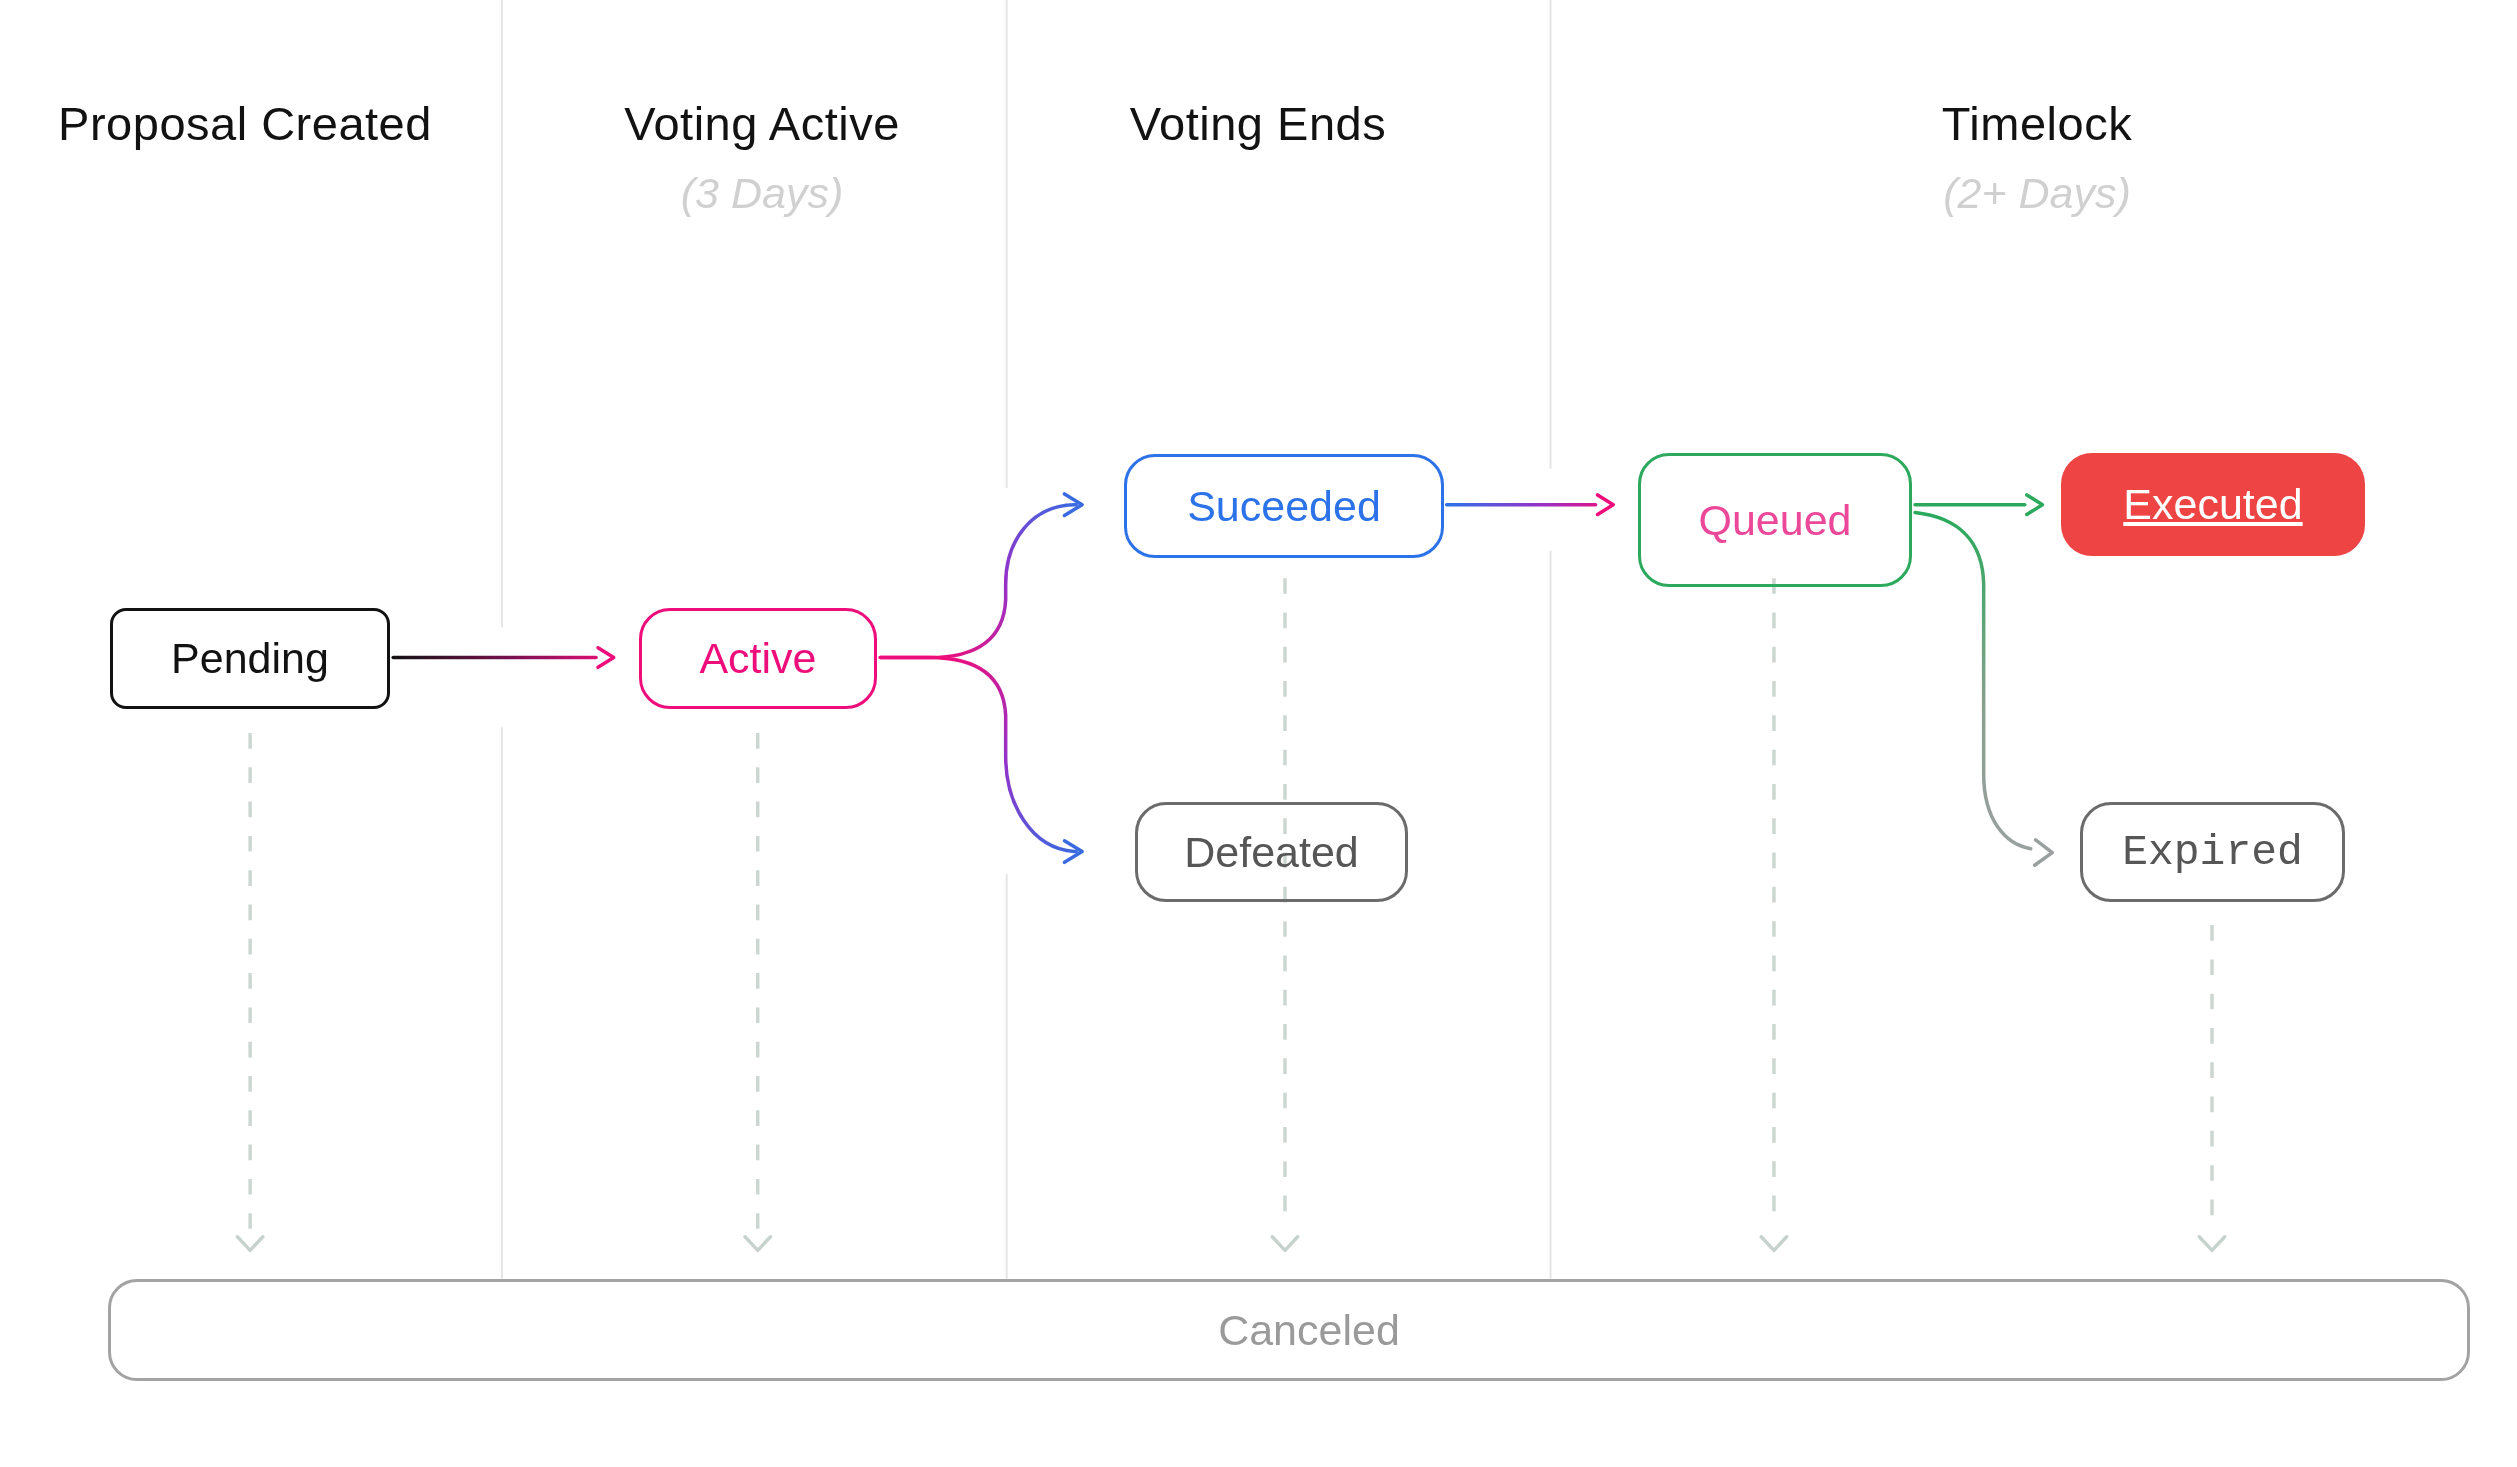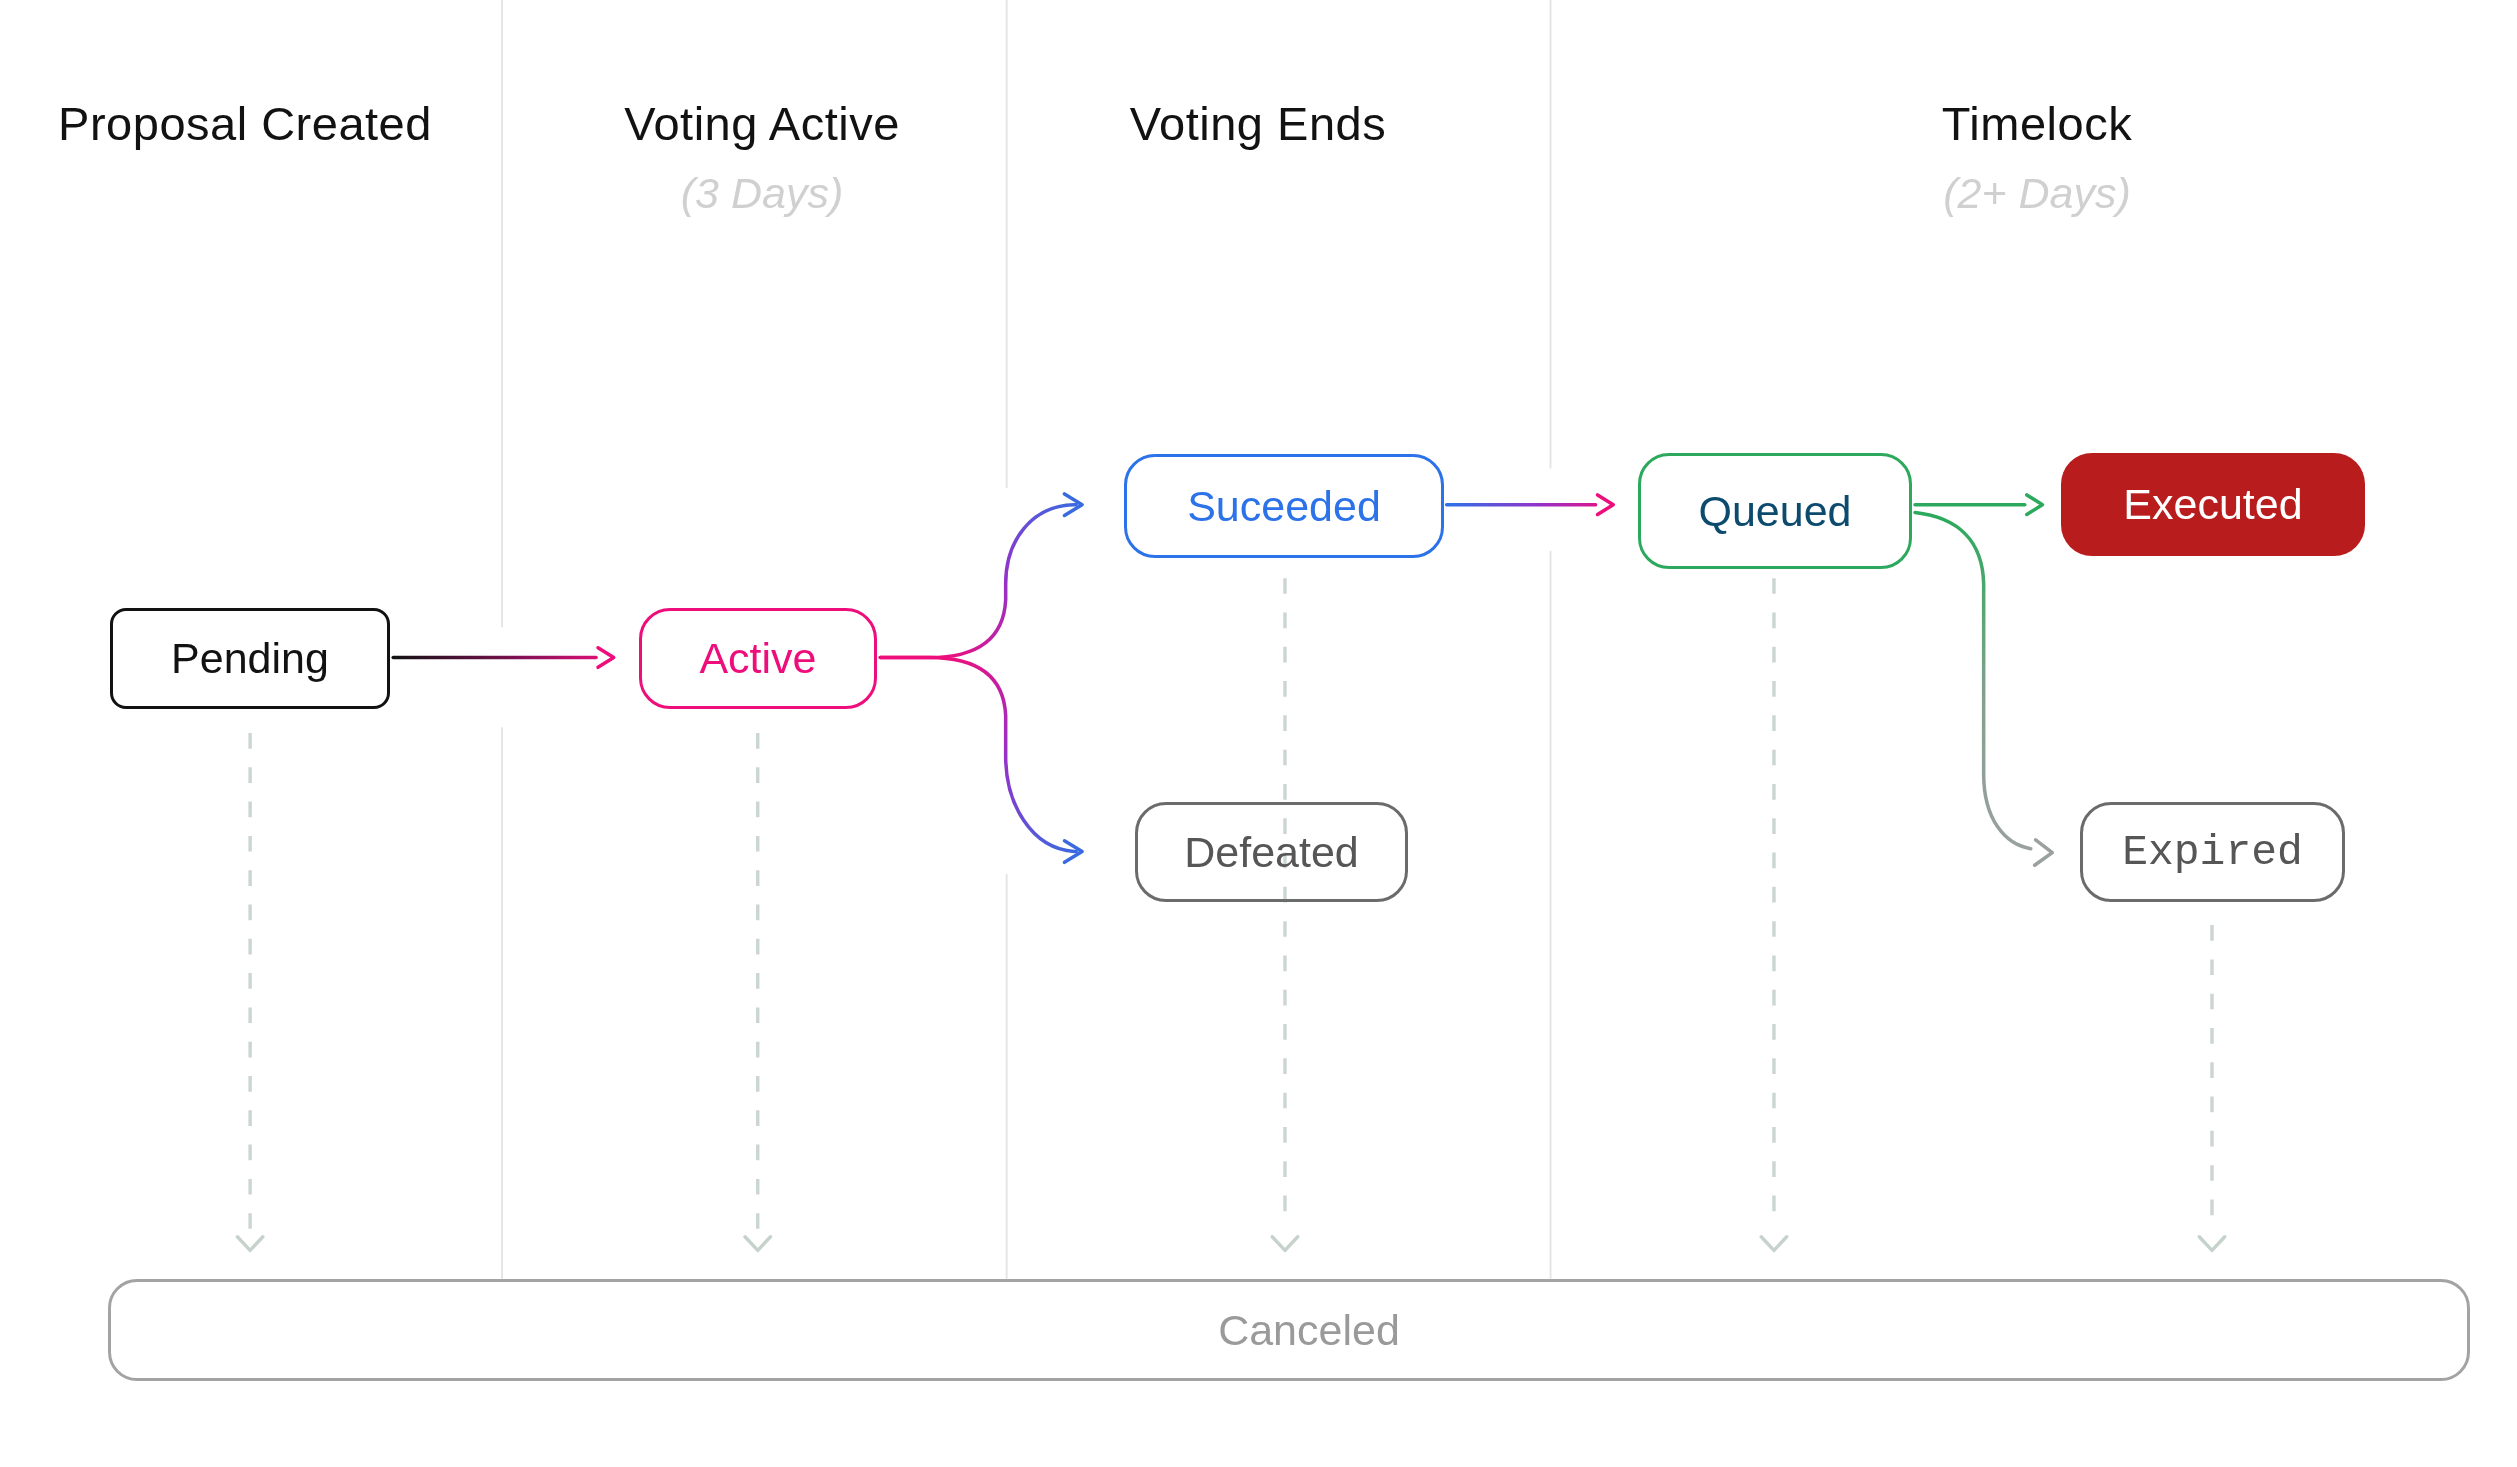--- a/index.html
+++ b/index.html
@@ -20,7 +20,7 @@
   .node-pending{left:110px;top:608px;width:280px;height:101px;border:3.4px solid #121212;color:#121212;border-radius:16px;}
   .node-active{left:639px;top:608px;width:238px;height:101px;border:3.4px solid #ee0e7b;color:#ee0e7b;}
   .node-succeeded{left:1124px;top:454px;width:320px;height:104px;border:3.4px solid #2c72e8;color:#2c72e8;}
-  .node-queued{left:1638px;top:453px;width:274px;height:116px;border:3.4px solid #2ca95c;color:#0c4a6e;}
+  .node-queued{left:1638px;top:453px;width:274px;height:134px;border:3.4px solid #2ca95c;color:#ec4899;}
   .node-executed{left:2061px;top:453px;width:304px;height:103px;background:#b91c1c;color:#ffffff;}
   .node-defeated{left:1135px;top:802px;width:273px;height:100px;border:3.4px solid #6b6b6b;color:#565656;}
   .node-expired{left:2080px;top:802px;width:265px;height:100px;border:3.4px solid #6b6b6b;color:#565656;font-family:Liberation Mono, monospace;}

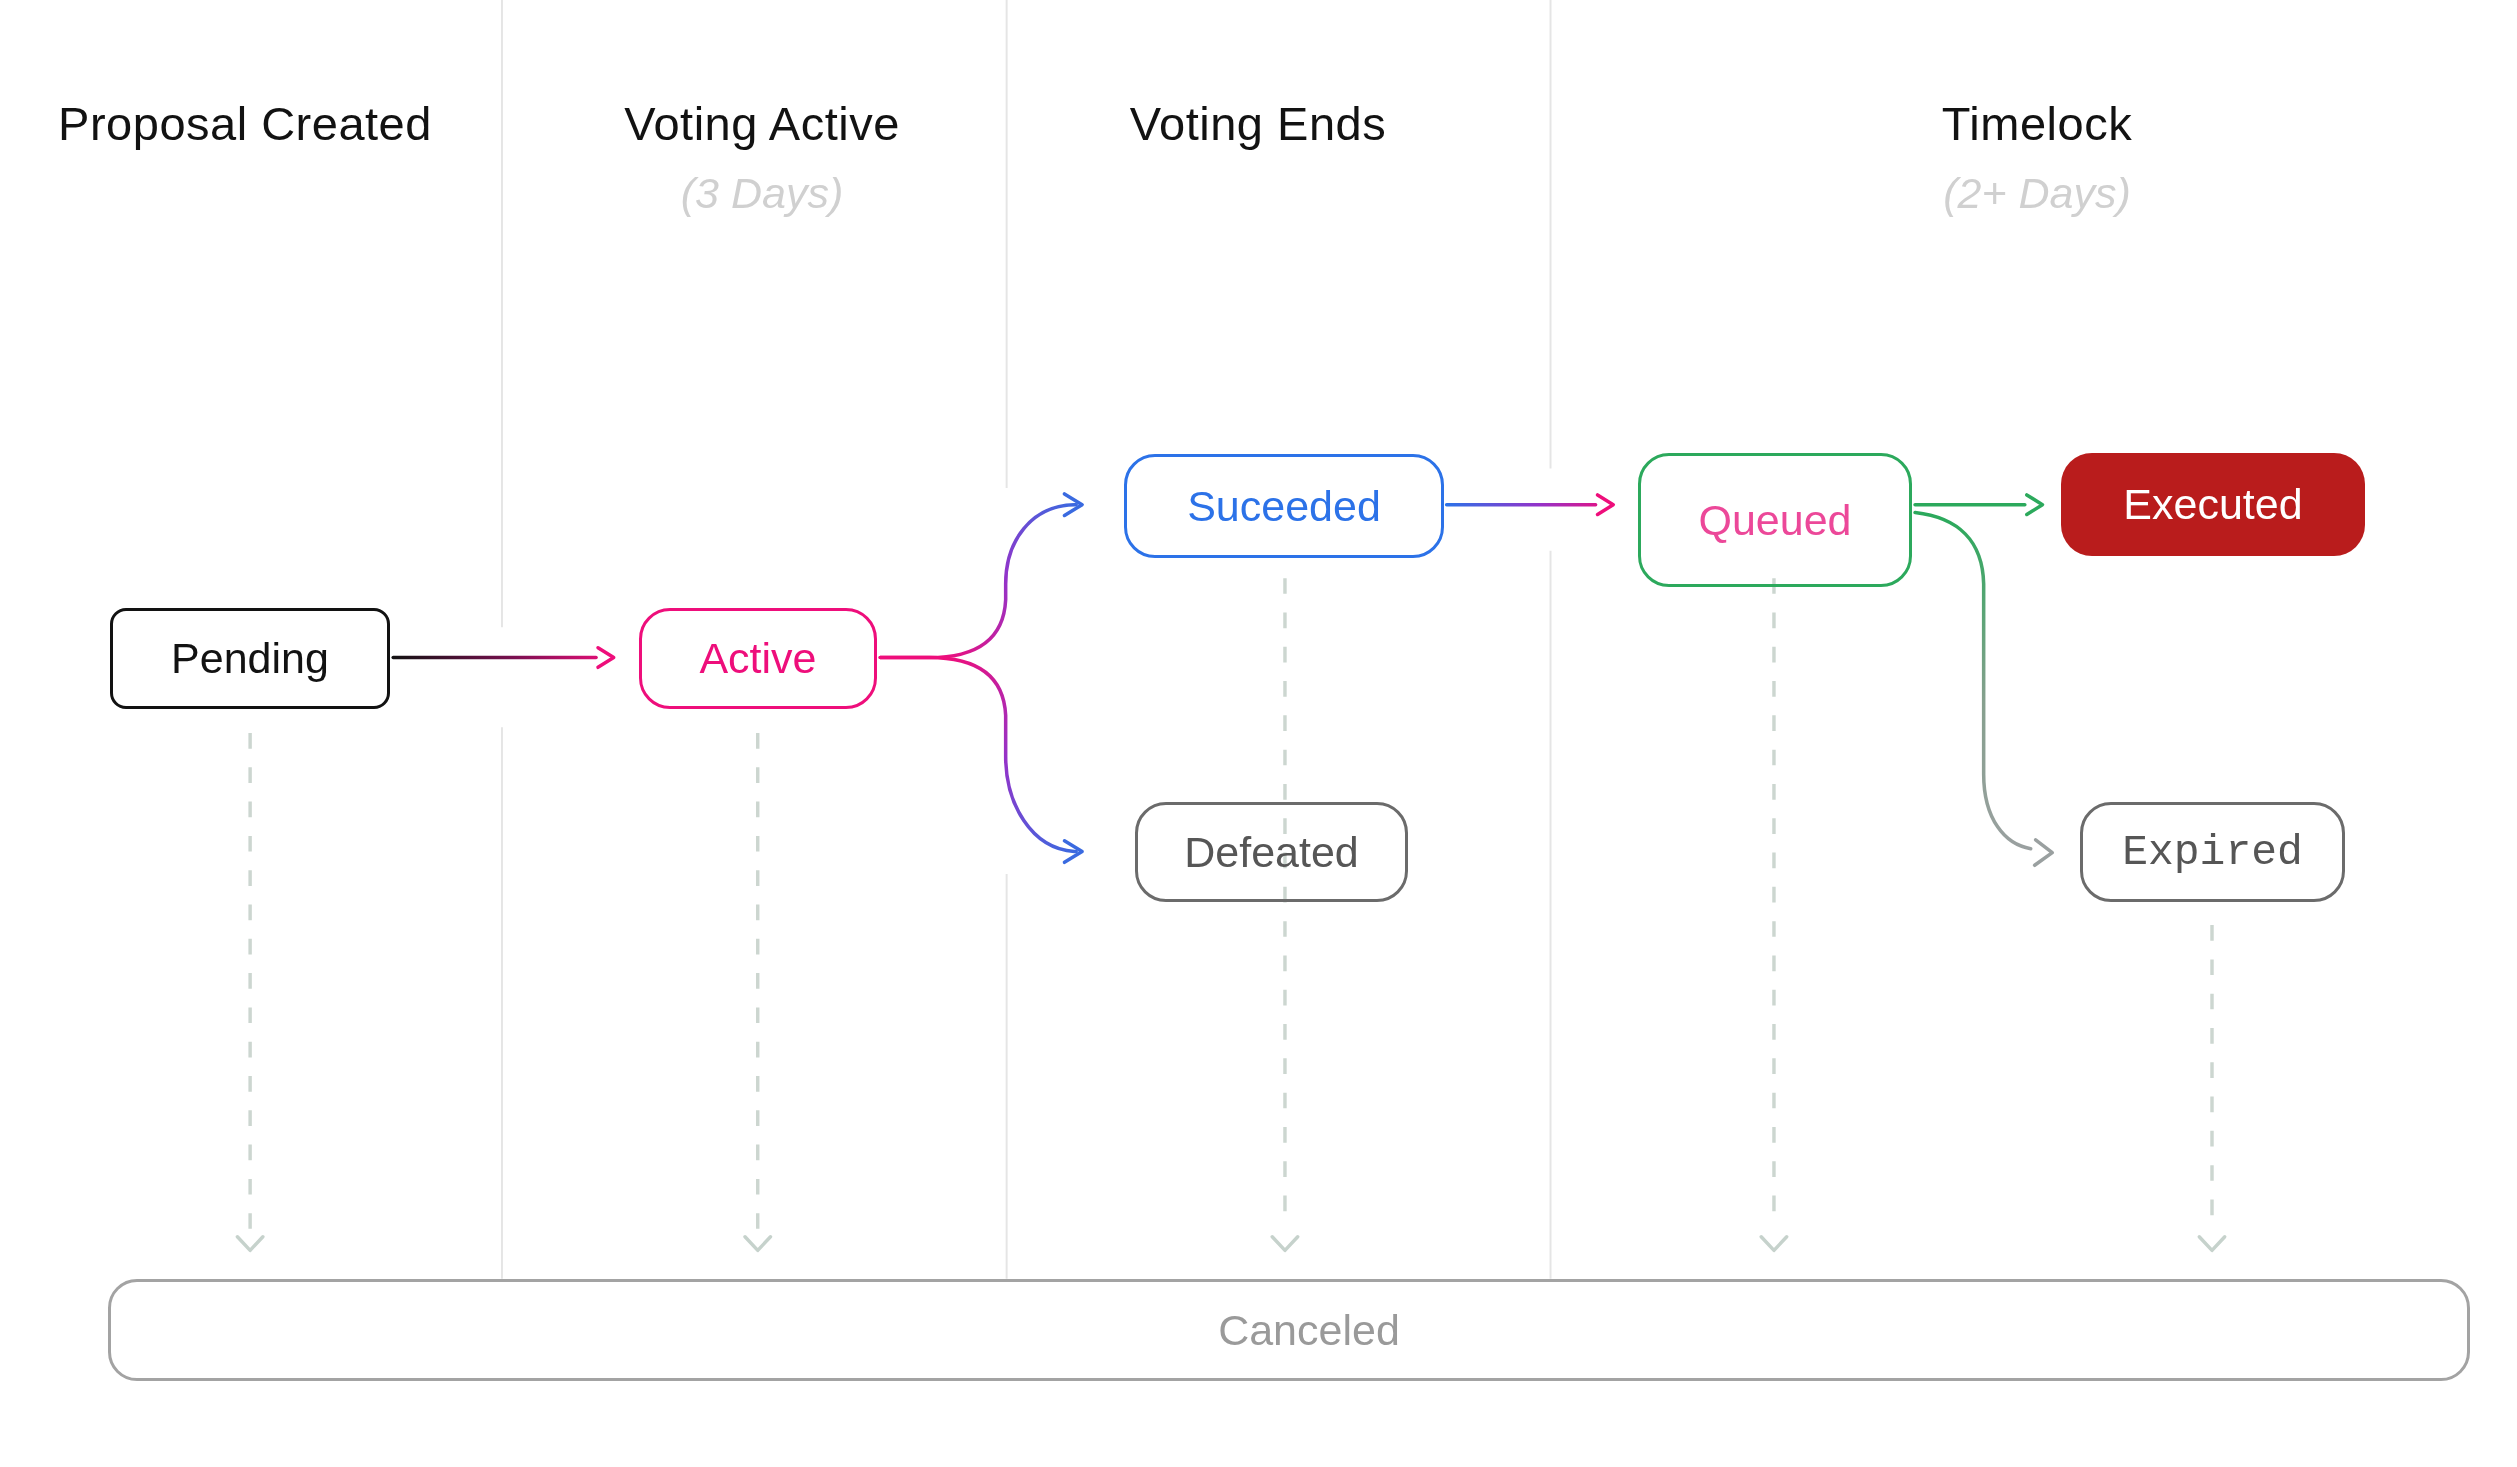--- a/index.html
+++ b/index.html
@@ -21,7 +21,7 @@
   .node-active{left:639px;top:608px;width:238px;height:101px;border:3.4px solid #ee0e7b;color:#ee0e7b;}
   .node-succeeded{left:1124px;top:454px;width:320px;height:104px;border:3.4px solid #2c72e8;color:#2c72e8;}
   .node-queued{left:1638px;top:453px;width:274px;height:134px;border:3.4px solid #2ca95c;color:#ec4899;}
-  .node-executed{left:2061px;top:453px;width:304px;height:103px;background:#b91c1c;color:#ffffff;}
+  .node-executed{left:2061px;top:453px;width:304px;height:103px;background:#ef4444;color:#ffffff;text-decoration:underline;}
   .node-defeated{left:1135px;top:802px;width:273px;height:100px;border:3.4px solid #6b6b6b;color:#565656;}
   .node-expired{left:2080px;top:802px;width:265px;height:100px;border:3.4px solid #6b6b6b;color:#565656;font-family:Liberation Mono, monospace;}
   .node-canceled{left:108px;top:1279px;width:2362px;height:102px;border:3.4px solid #a3a3a3;

